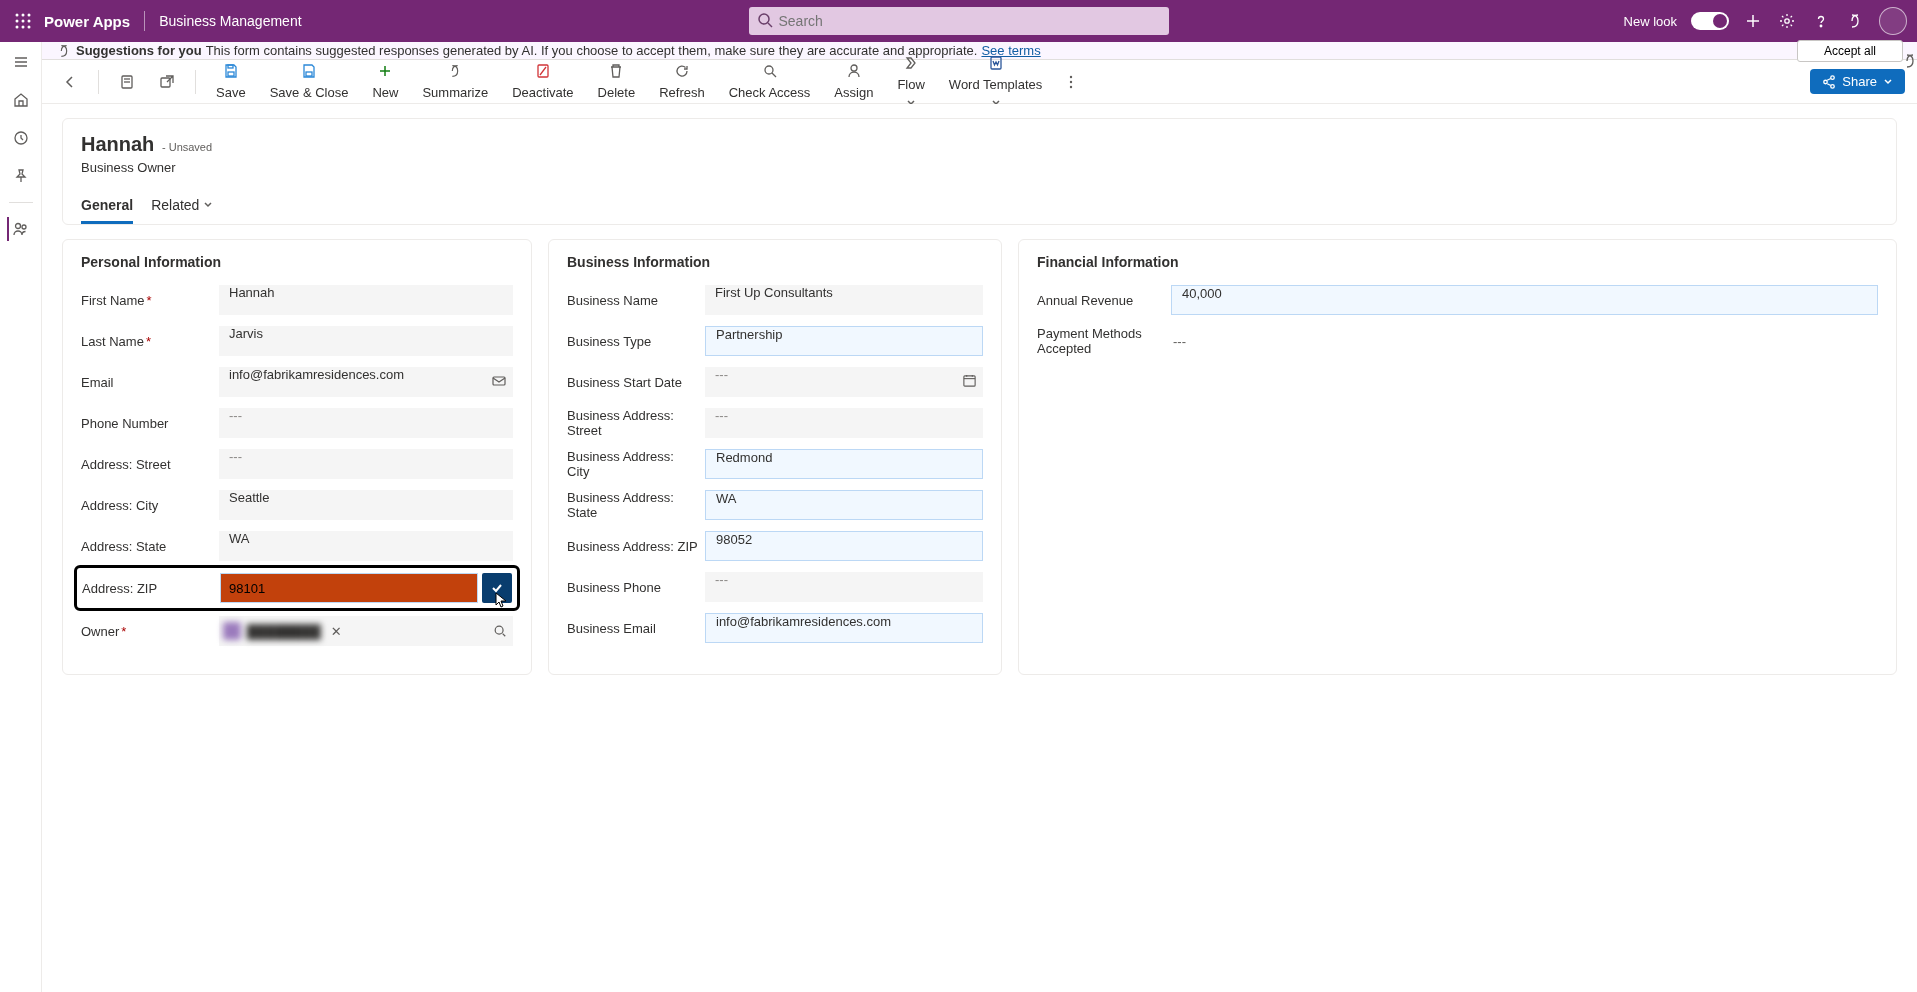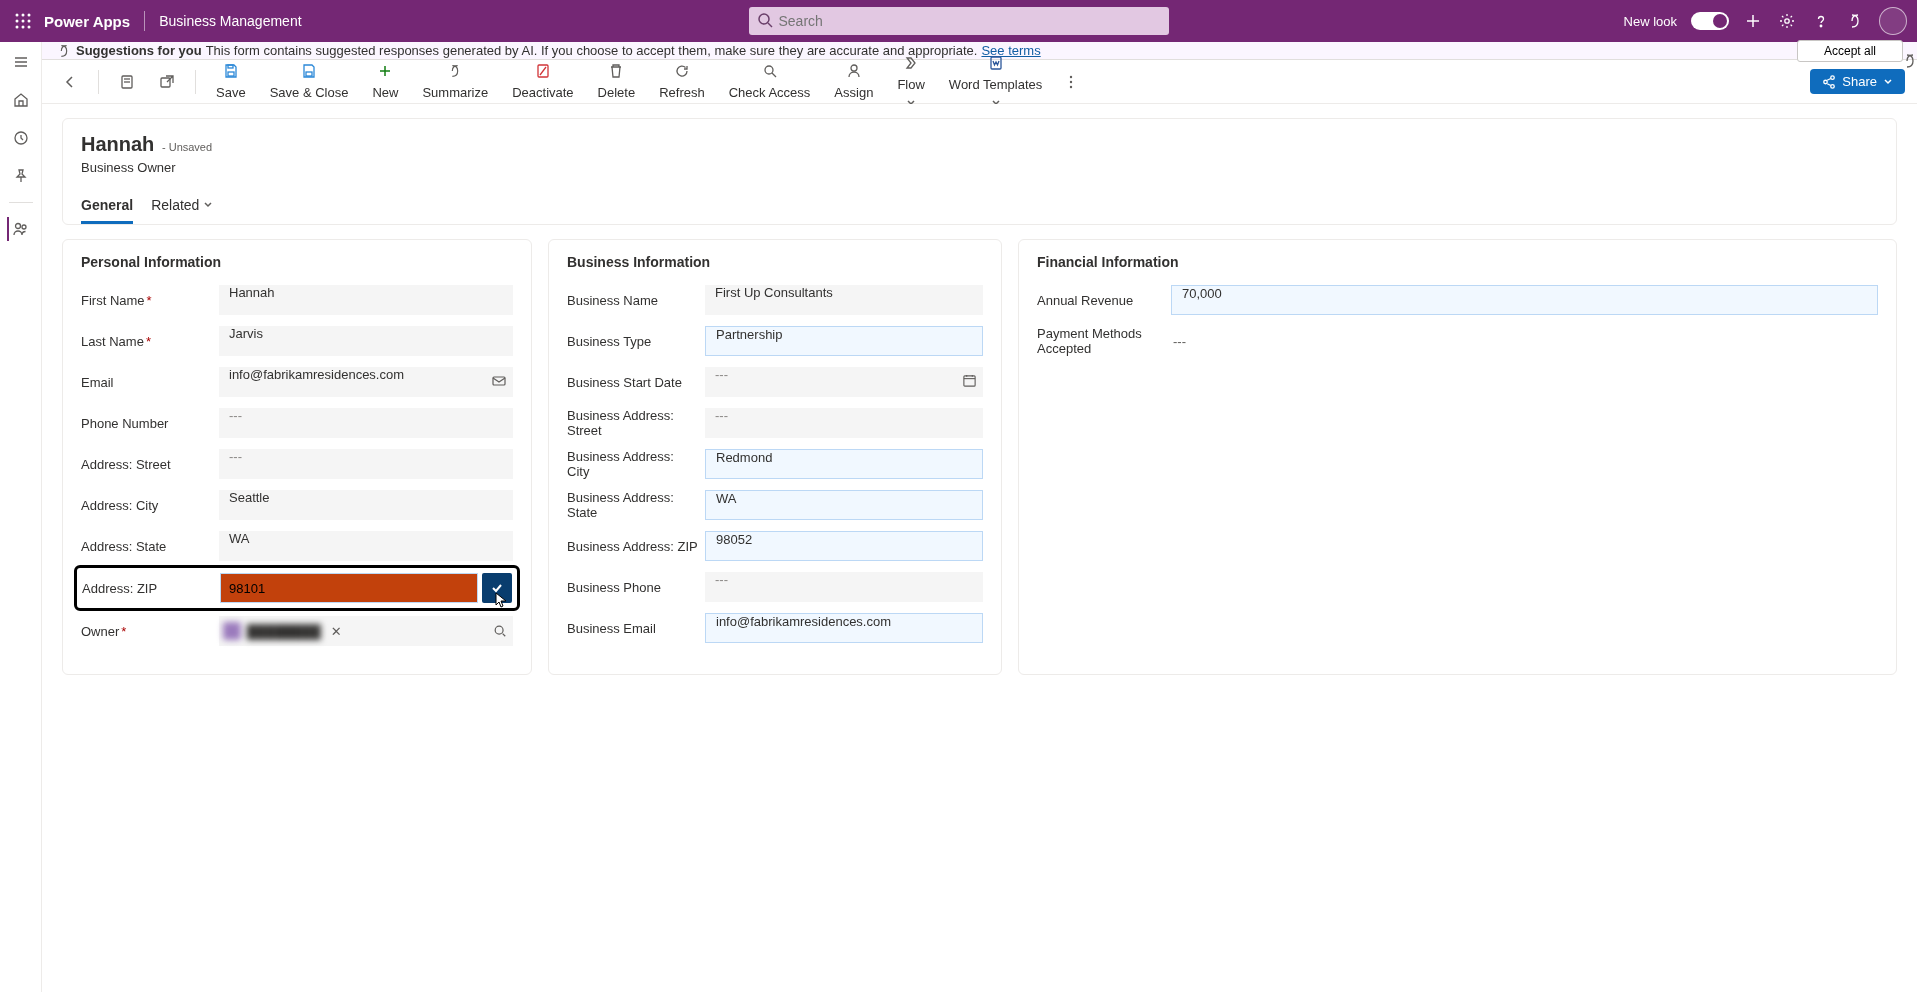--- a/index.html
+++ b/index.html
@@ -507,7 +507,7 @@
           <div class="field-row">
               <div class="lbl">Annual Revenue</div>
               <div class="val">
-                <div class="input ai">70,000</div>
+                <div class="input ai">40,000</div>
               </div>
             </div>
           <div class="field-row">

